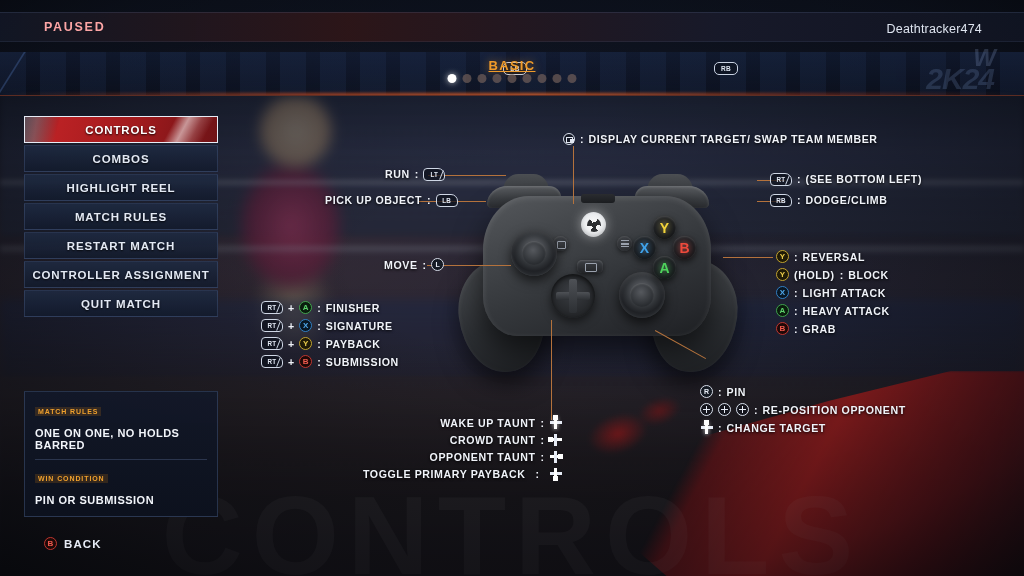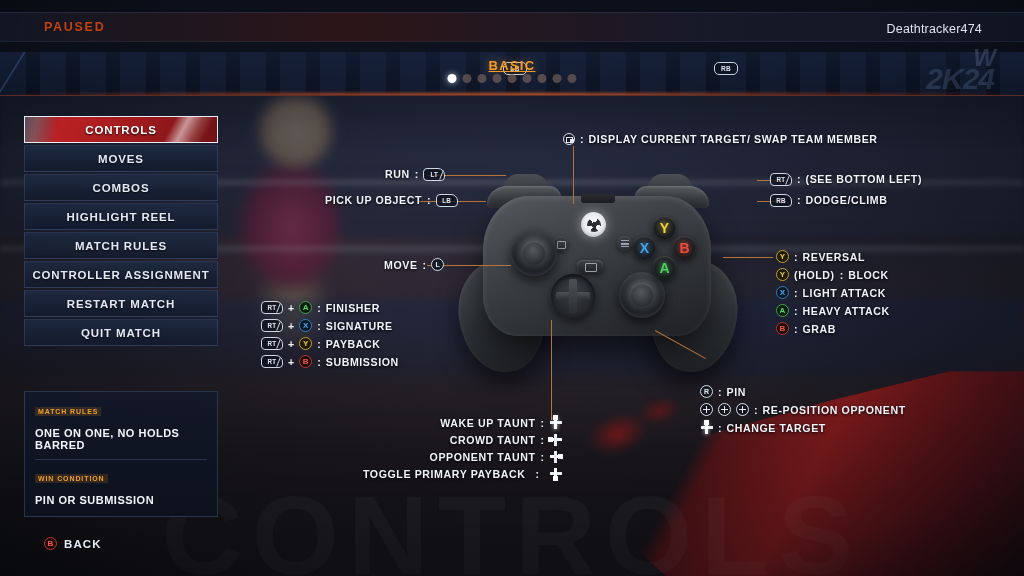--- a/index.html
+++ b/index.html
@@ -89,7 +89,7 @@
   }
   .paused {
     position:absolute; left:44px; top:20px;
-    font-size:12.5px; font-weight:bold; letter-spacing:1.7px; color:#c2410c;
+    font-size:12.5px; font-weight:bold; letter-spacing:1.7px; color:#fca5a5;
   }
   .gamertag {
     position:absolute; right:42px; top:22px;

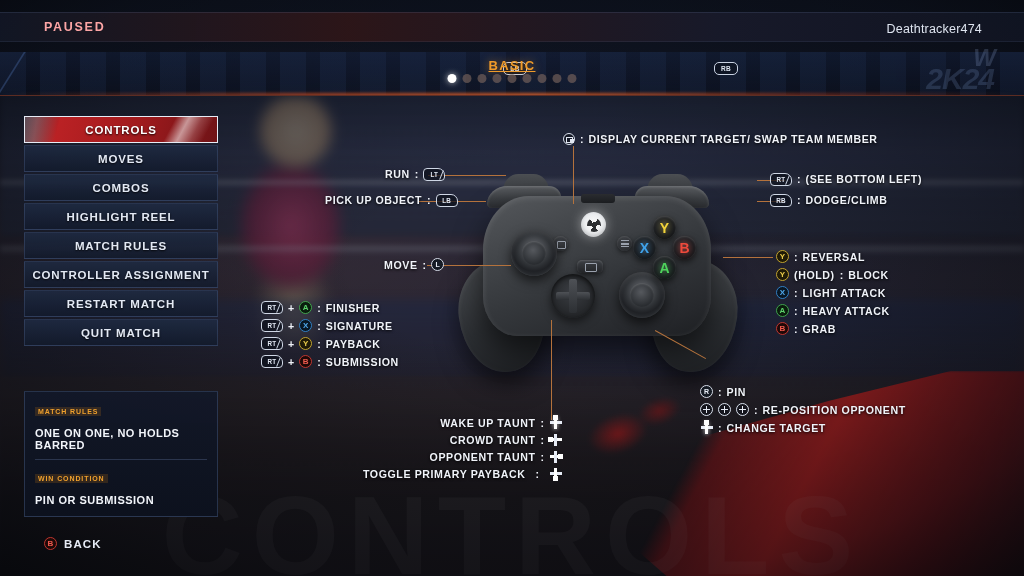--- a/index.html
+++ b/index.html
@@ -401,9 +401,6 @@
 <div class="sidebar" id="sidebar">
     <div class="menu-item active">
       <span>CONTROLS</span>
-    </div>
-    <div class="menu-item">
-      <span>MOVES</span>
     </div>
     <div class="menu-item">
       <span>COMBOS</span>

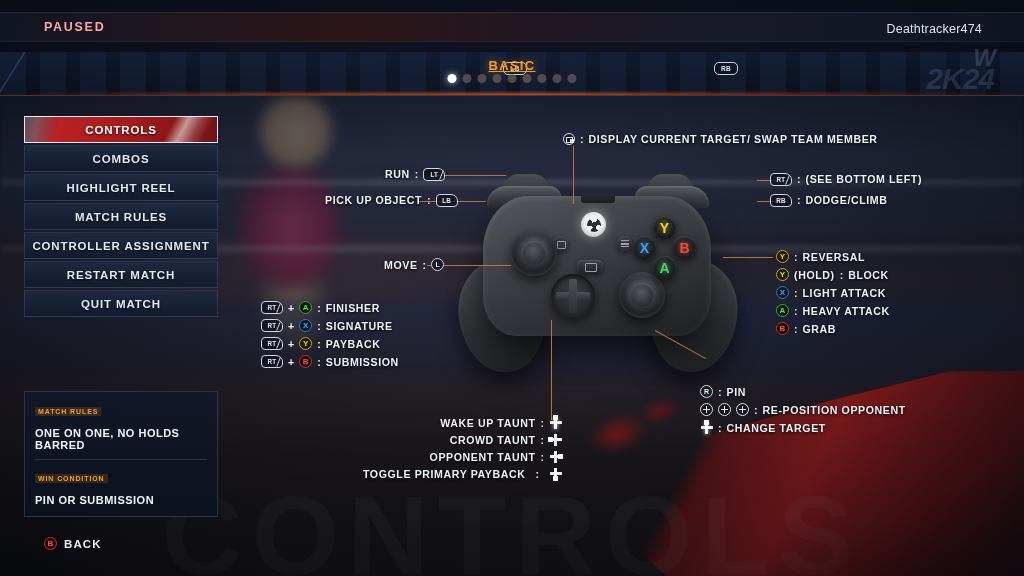--- a/index.html
+++ b/index.html
@@ -412,10 +412,10 @@
       <span>MATCH RULES</span>
     </div>
     <div class="menu-item">
+      <span>RESTART MATCH</span>
+    </div>
+    <div class="menu-item">
       <span>CONTROLLER ASSIGNMENT</span>
-    </div>
-    <div class="menu-item">
-      <span>RESTART MATCH</span>
     </div>
     <div class="menu-item">
       <span>QUIT MATCH</span>

